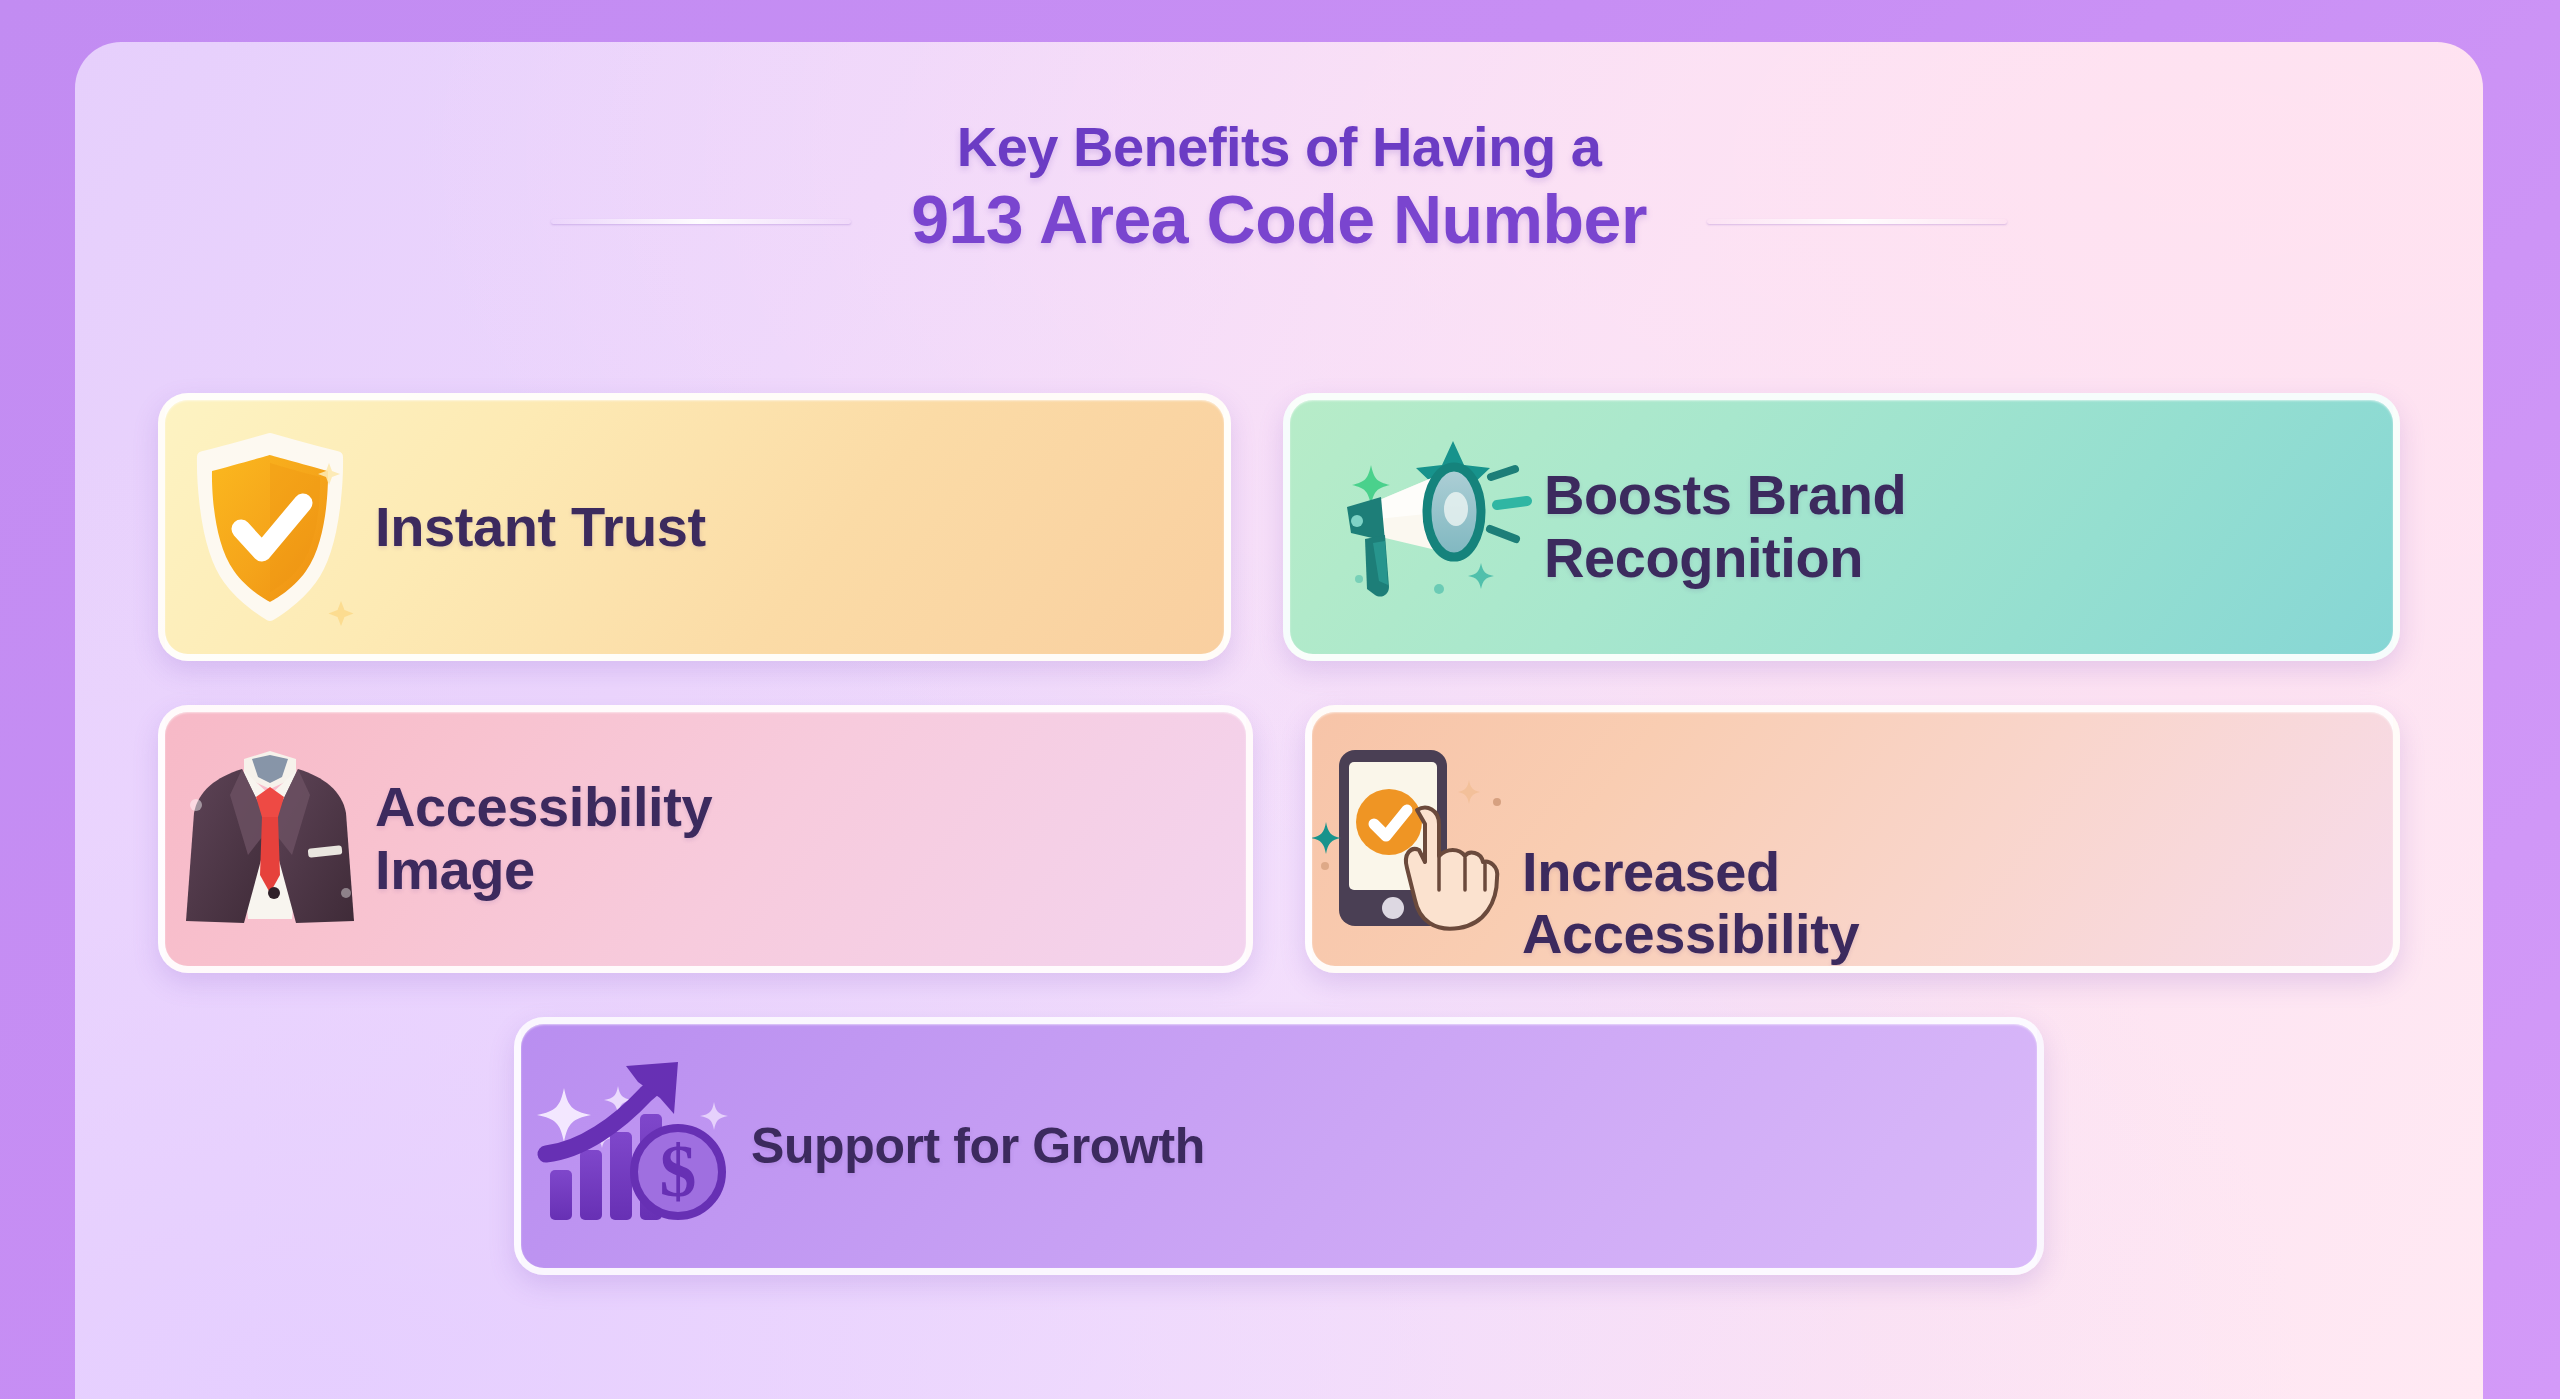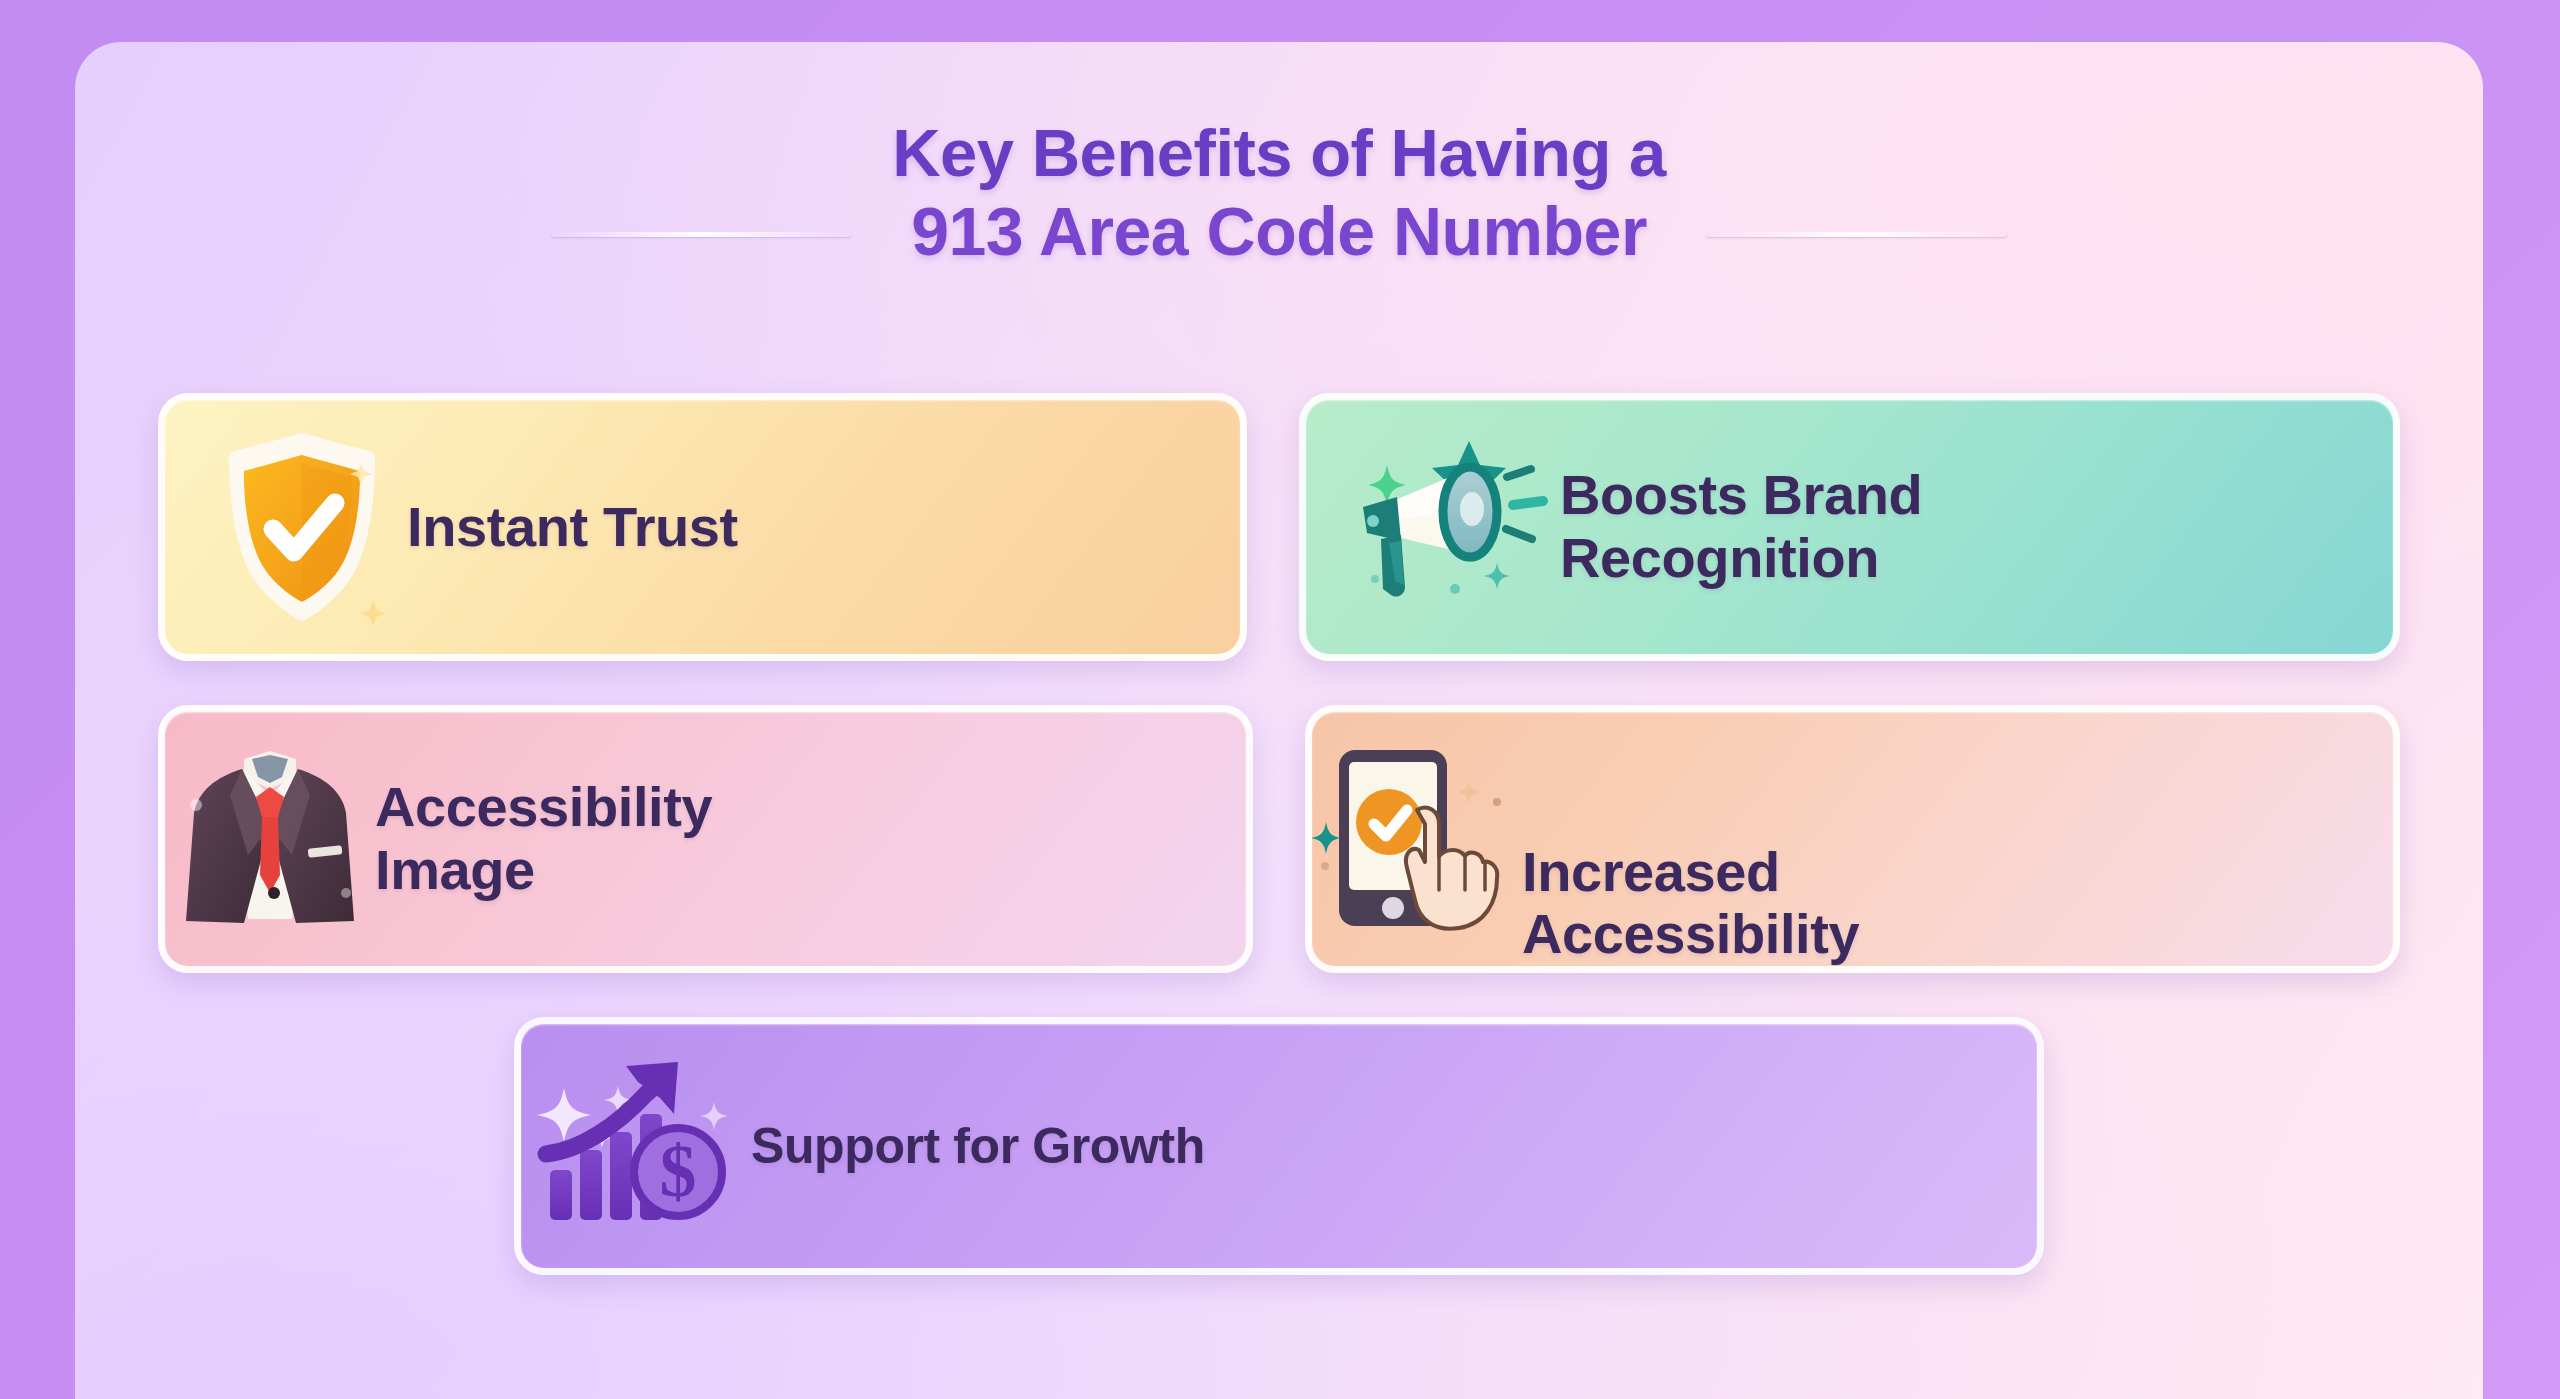--- a/index.html
+++ b/index.html
@@ -32,7 +32,7 @@
     text-shadow:0 3px 6px rgba(120,70,190,.22);
     line-height:1.17;
   }
-  #t1{ font-size:67px; }
+  #t1{ font-size:56px; }
   #t2{ font-size:68px; color:#7a45cf; position:relative; display:inline-block; }
 
   .rule{

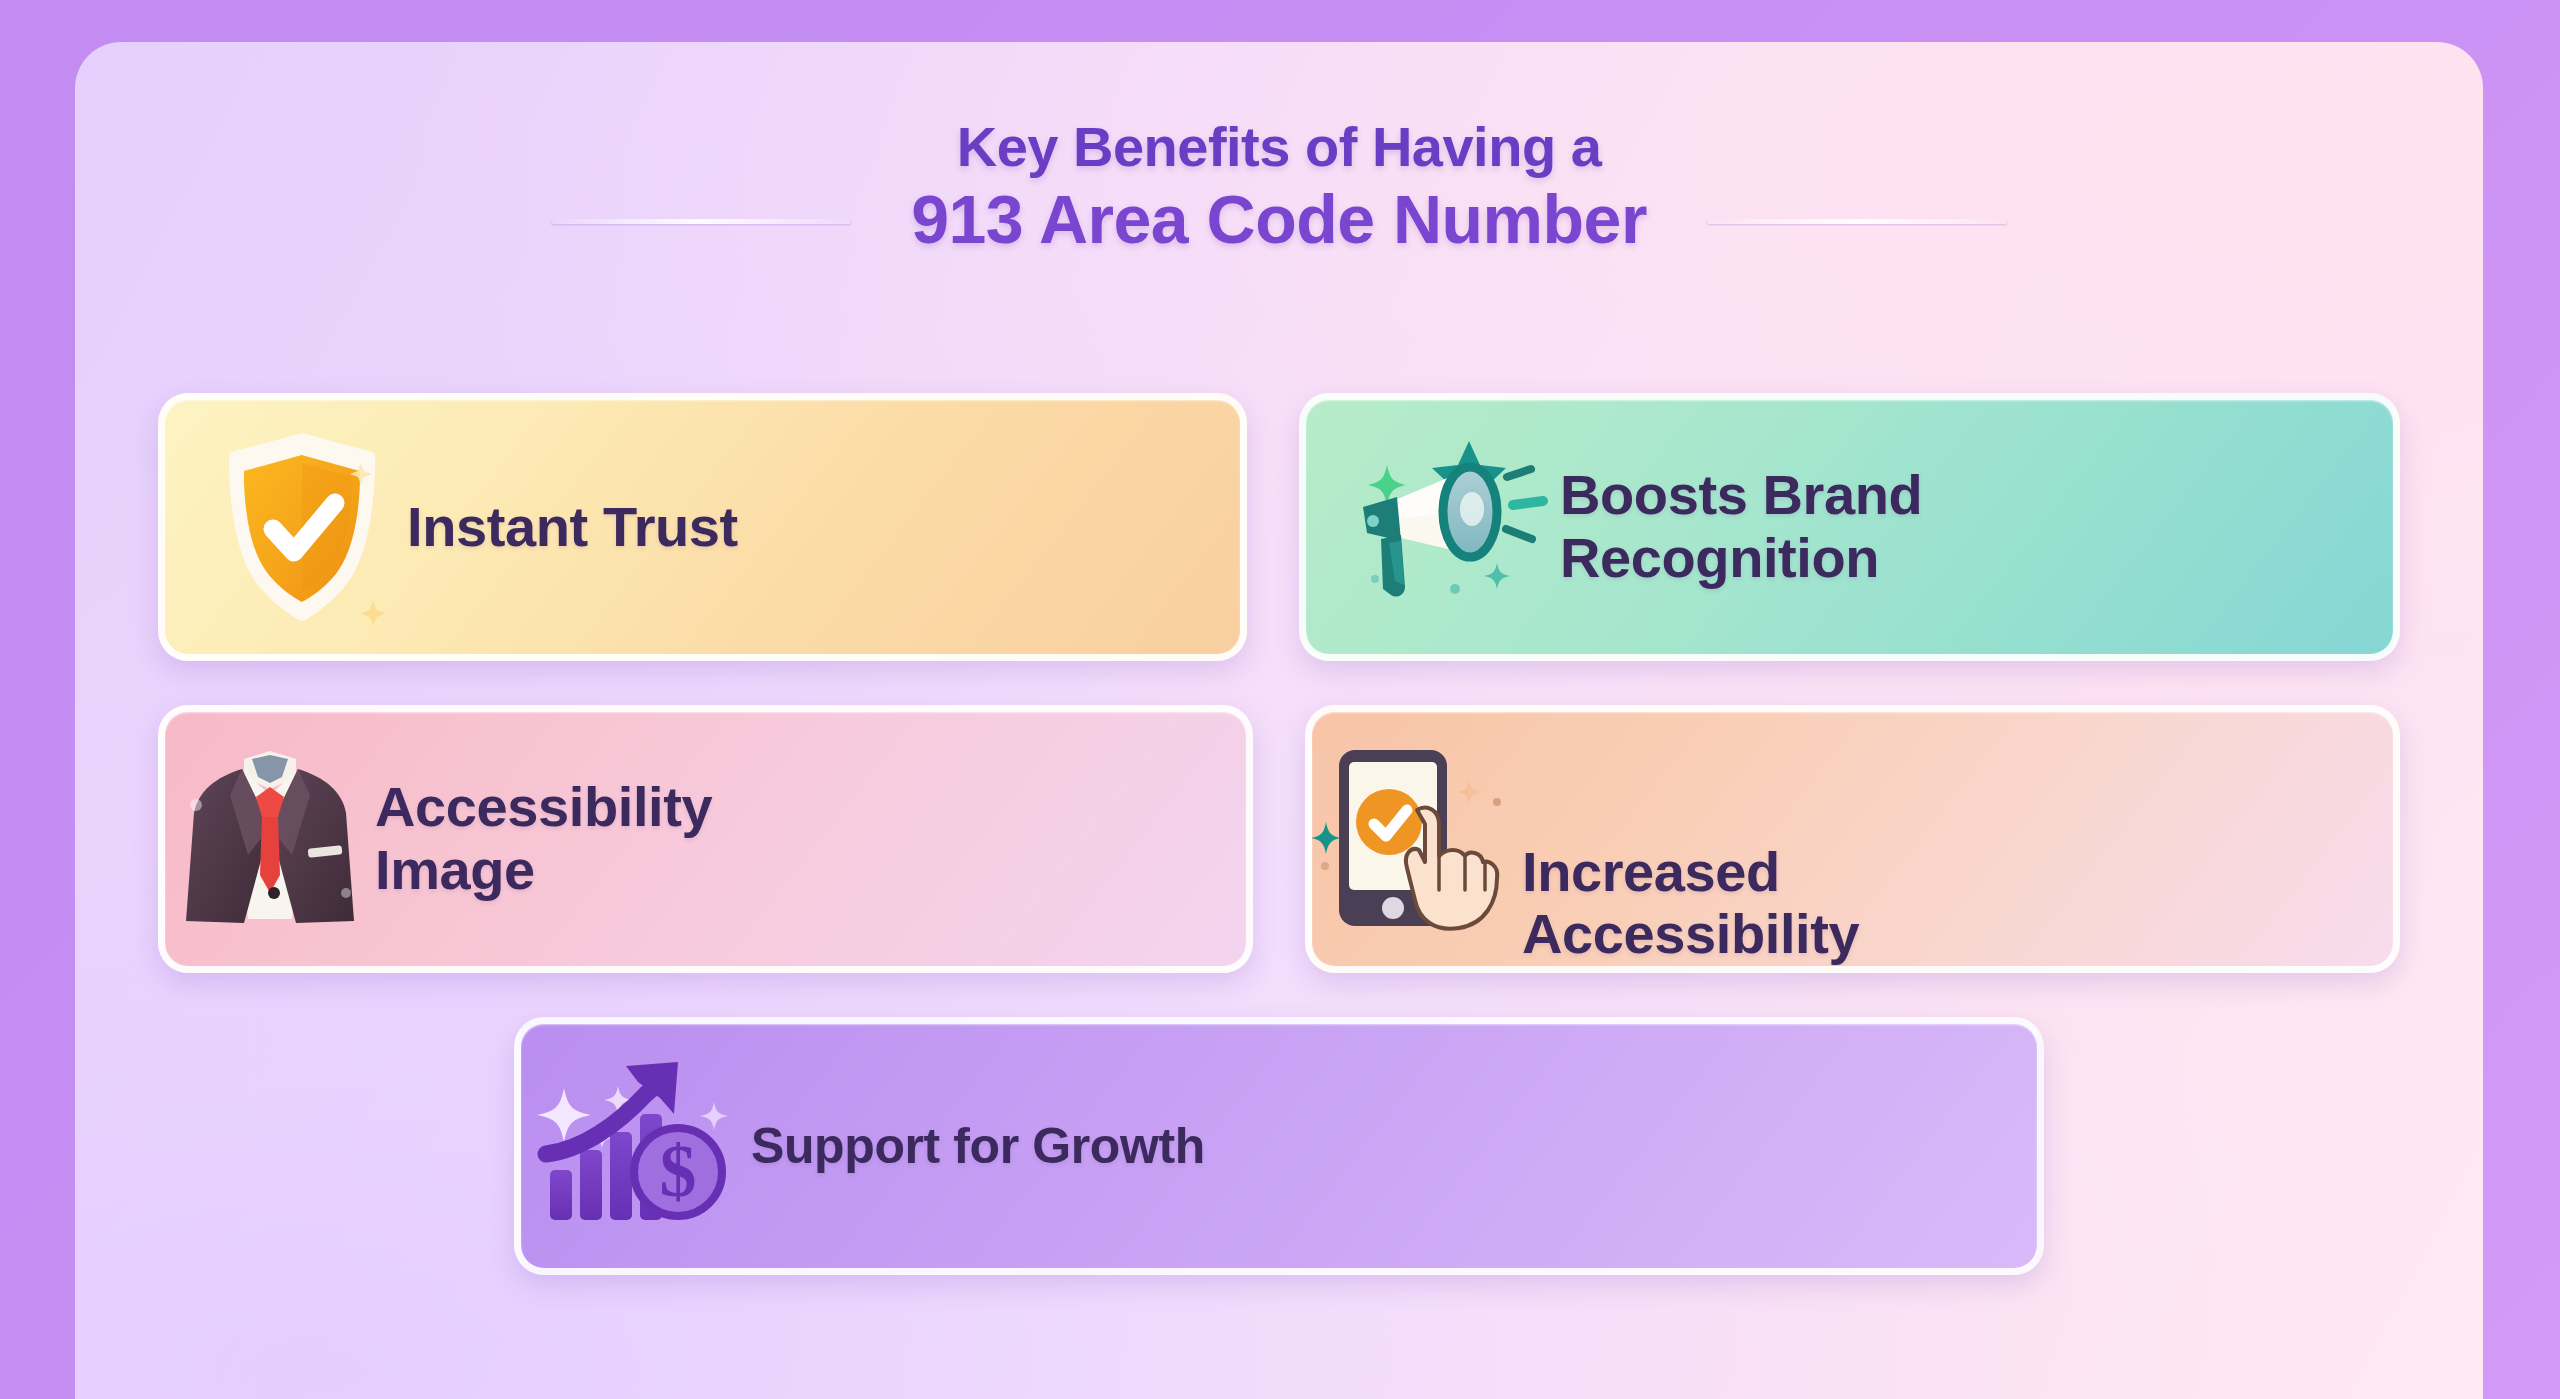--- a/index.html
+++ b/index.html
@@ -75,7 +75,7 @@
   .card.wide .label{ font-size:50px; }
 
   
-  .c-trust  { background:linear-gradient(128deg,#fdf3c2 0%,#fdeab4 30%,#fbdba6 62%,#f9cfa0 100%);padding-left:32px; }
+  .c-trust  { background:linear-gradient(128deg,#fdf3c2 0%,#fdeab4 30%,#fbdba6 62%,#f9cfa0 100%); }
   .c-brand  { background:linear-gradient(128deg,#b7ecc8 0%,#a8e7cd 35%,#95dfd0 70%,#86d6d5 100%);padding-left:44px; }
   .c-prof   { background:linear-gradient(128deg,#f7b9c7 0%,#f8c2cf 25%,#f7cbdd 55%,#f3d4ef 100%); }
   .c-access { background:linear-gradient(128deg,#f7c4a8 0%,#f9cdb2 28%,#f9d5cb 60%,#f7dced 100%);align-items:flex-end; }

